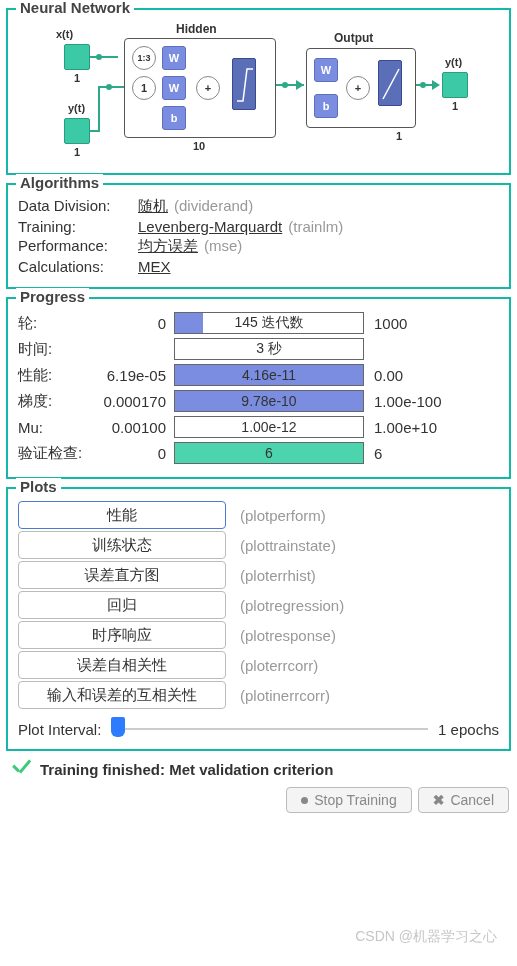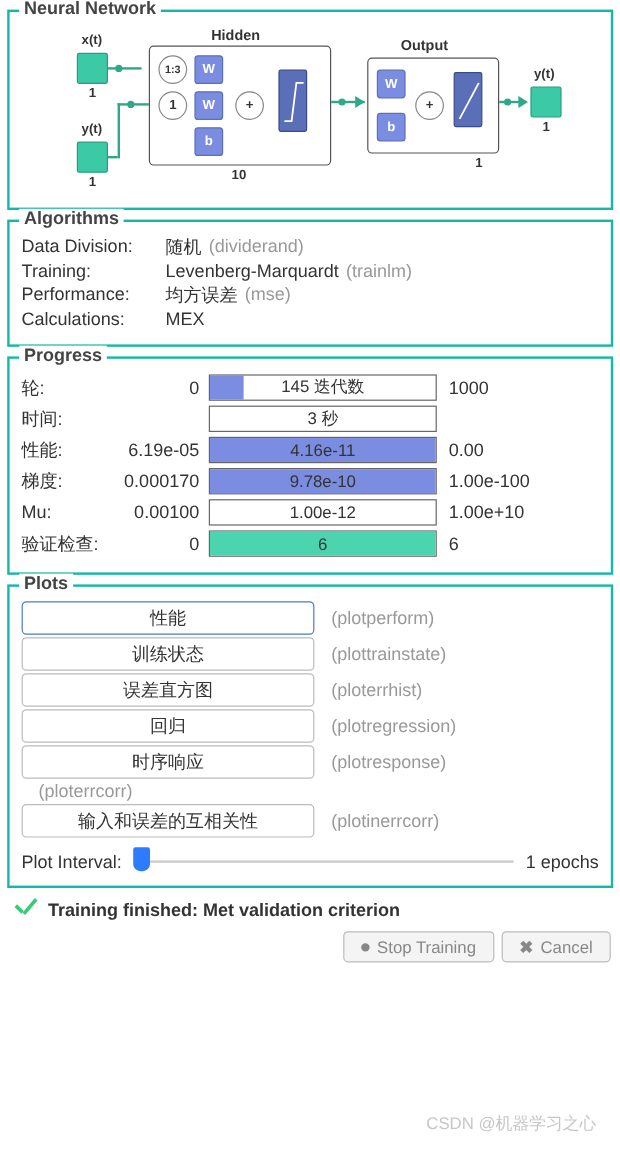--- a/index.html
+++ b/index.html
@@ -209,7 +209,7 @@
   <div class="fieldset-title">Neural Network</div>
   <div class="nn-diagram">
 
-    <span class="nn-small-lbl" style="left:50px;top:10px">x(t)</span>
+    <span class="nn-small-lbl" style="left:38px;top:10px">x(t)</span>
     <div class="nn-input" style="left:46px;top:26px"></div>
     <span class="nn-small-lbl" style="left:56px;top:54px">1</span>
 

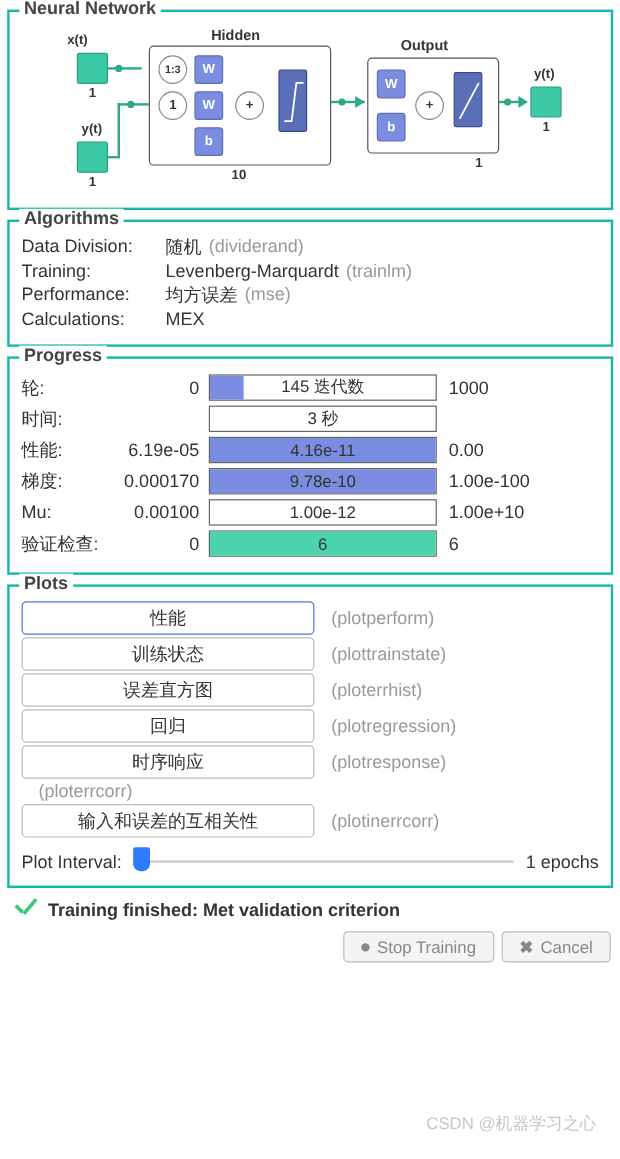--- a/index.html
+++ b/index.html
@@ -107,7 +107,7 @@
 .algo-table { margin-top: 4px; }
 .algo-row { display: flex; margin: 2px 0; font-size: 15px; color:#333; }
 .algo-label { width: 120px; }
-.algo-value { color: #333; }
+.algo-value { color: #333; text-decoration: underline; }
 .algo-tag { color: #999; margin-left: 6px; }
 
 .prog-table { margin-top: 4px; }

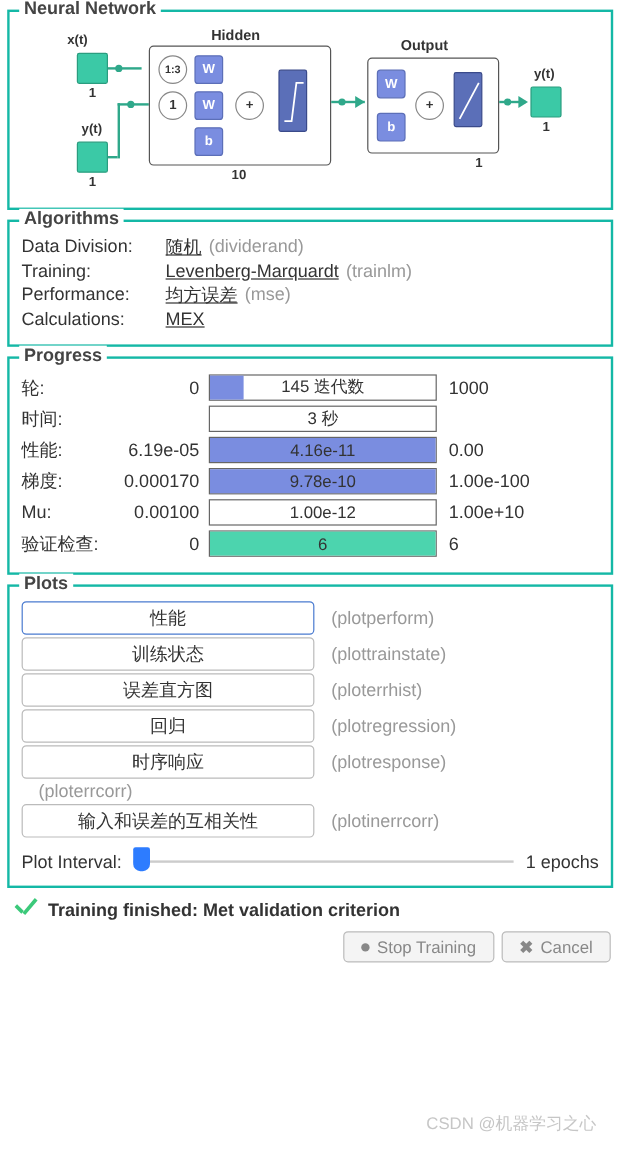--- a/index.html
+++ b/index.html
@@ -138,7 +138,7 @@
 .plot-list { margin-top: 4px; }
 .plot-row { display:flex; align-items:center; margin: 2px 0; }
 .plot-btn {
-  width: 244px;
+  width: 208px;
   height: 28px;
   border: 1px solid #bbb;
   border-radius: 4px;

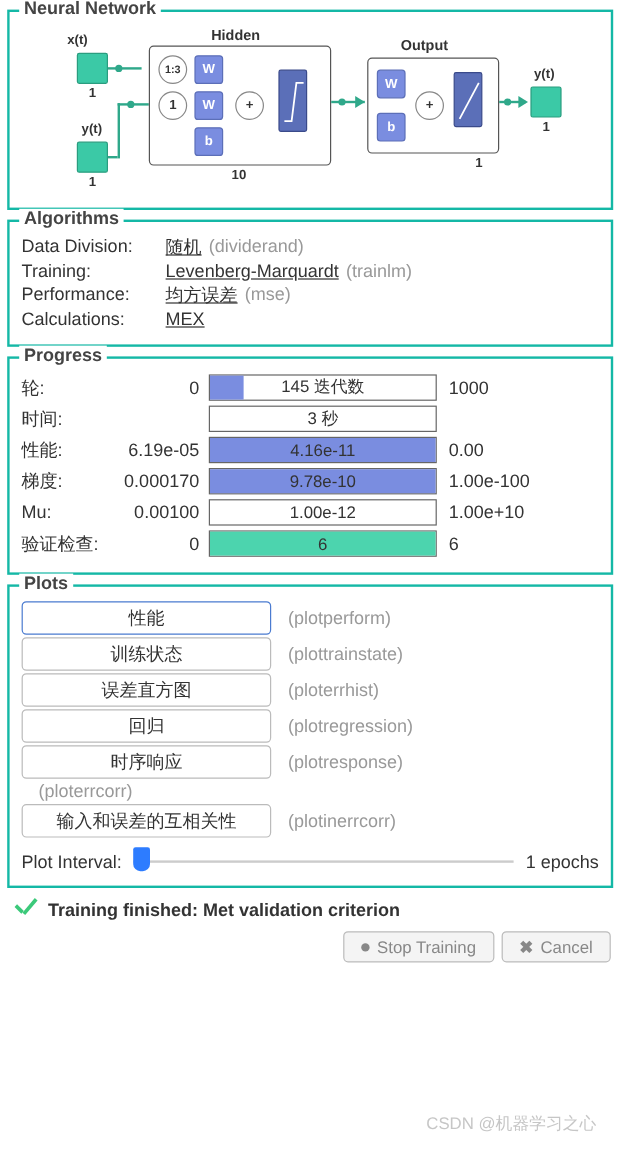--- a/index.html
+++ b/index.html
@@ -374,6 +374,7 @@
         <span class="plot-tag">(plotresponse)</span>
       </div>
       <div class="plot-row">
+        <button class="plot-btn">误差自相关性</button>
         <span class="plot-tag">(ploterrcorr)</span>
       </div>
       <div class="plot-row">

